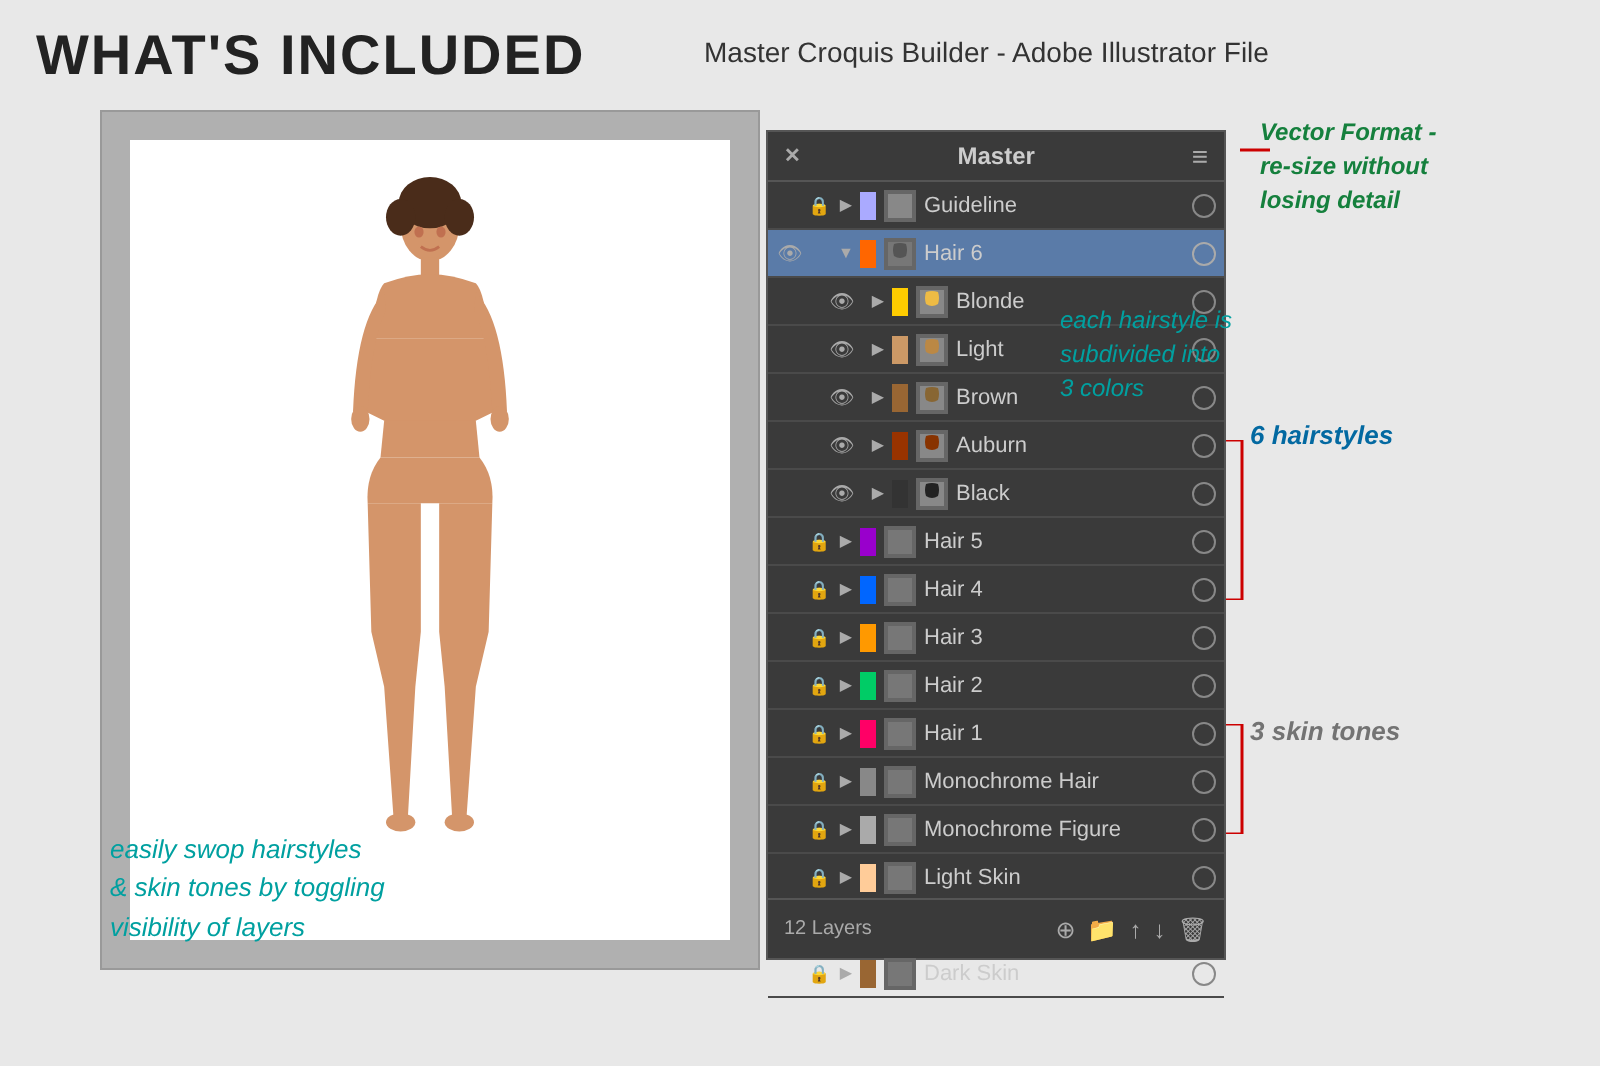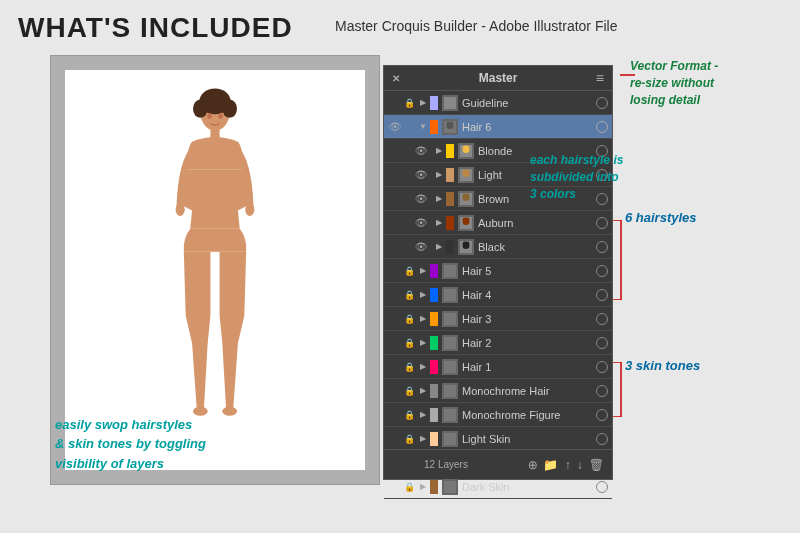--- a/index.html
+++ b/index.html
@@ -25,7 +25,7 @@
     .header-subtitle {
       position: absolute;
       top: 18px;
-      left: 335px;
+      left: 352px;
       font-size: 14px;
       color: #333;
     }

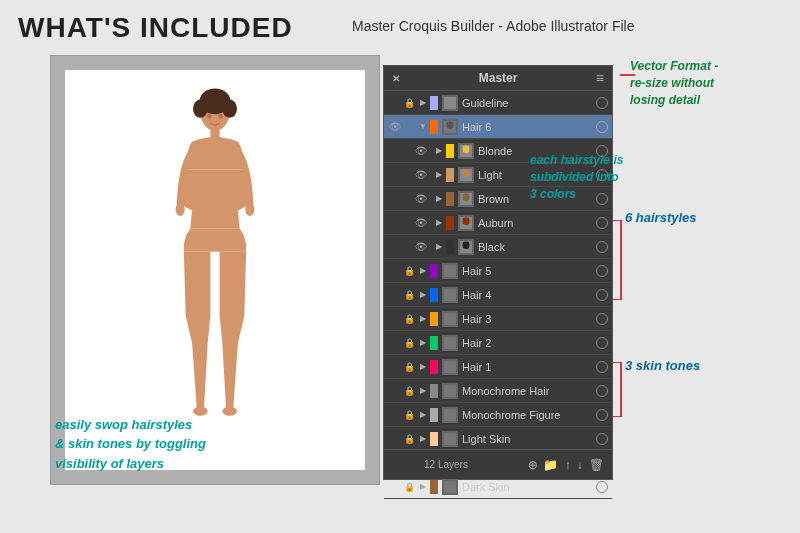--- a/index.html
+++ b/index.html
@@ -200,7 +200,7 @@
     .annotation-teal {
       color: #00a0a0;
       font-size: 12px;
-      font-weight: bold;
+      font-weight: normal;
     }
     .annotation-black {
       color: #222;

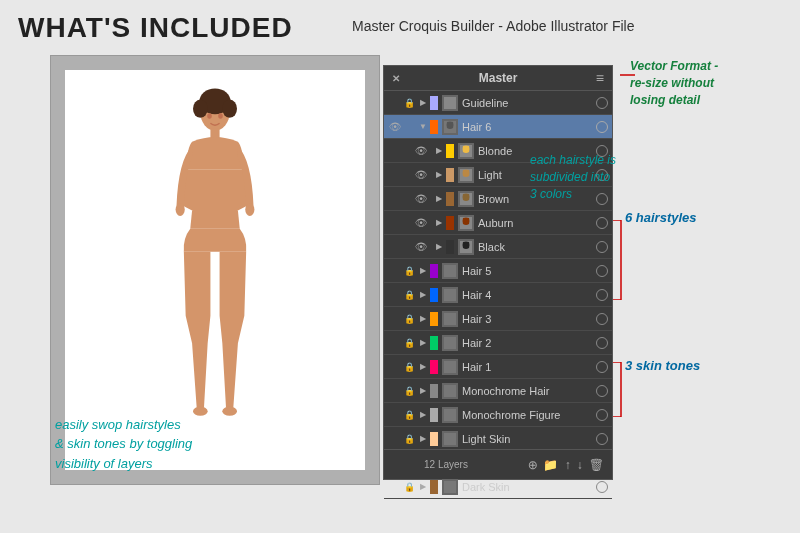--- a/index.html
+++ b/index.html
@@ -538,7 +538,7 @@
   <line x1="8" y1="80" x2="0" y2="80" stroke="#cc0000" stroke-width="1.5"></line>
 </svg>
 
-<div class="annotation annotation-black" style="position:absolute;top:358px;left:625px;color:#0369a1;font-size:13px;">3 skin tones</div>
+<div class="annotation annotation-black" style="position:absolute;top:358px;left:625px;color:#737373;font-size:13px;">3 skin tones</div>
 
 <svg style="position:absolute;top:362px;left:613px;width:15px;height:55px;pointer-events:none;">
   <line x1="8" y1="0" x2="8" y2="55" stroke="#cc0000" stroke-width="1.5"></line>

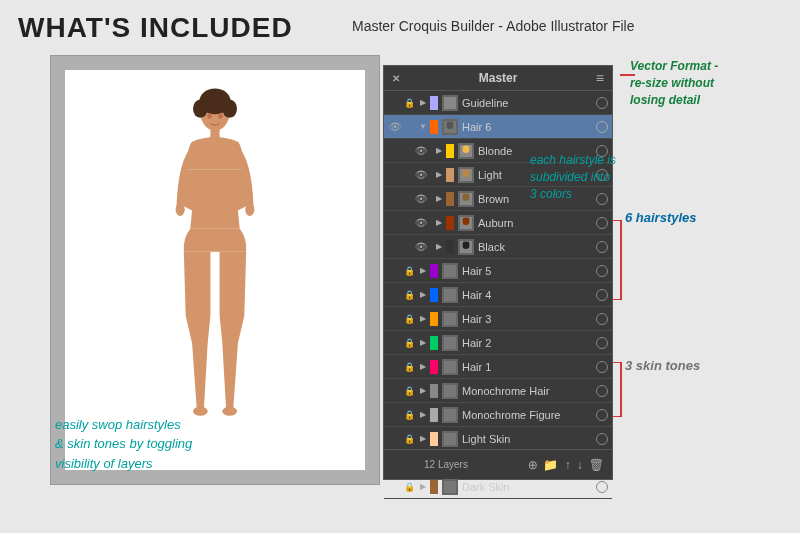--- a/index.html
+++ b/index.html
@@ -177,7 +177,6 @@
     .layers-count {
       font-size: 10px;
       color: #aaa;
-      margin-left: 32px;
     }
     .layers-footer-icons {
       display: flex;

